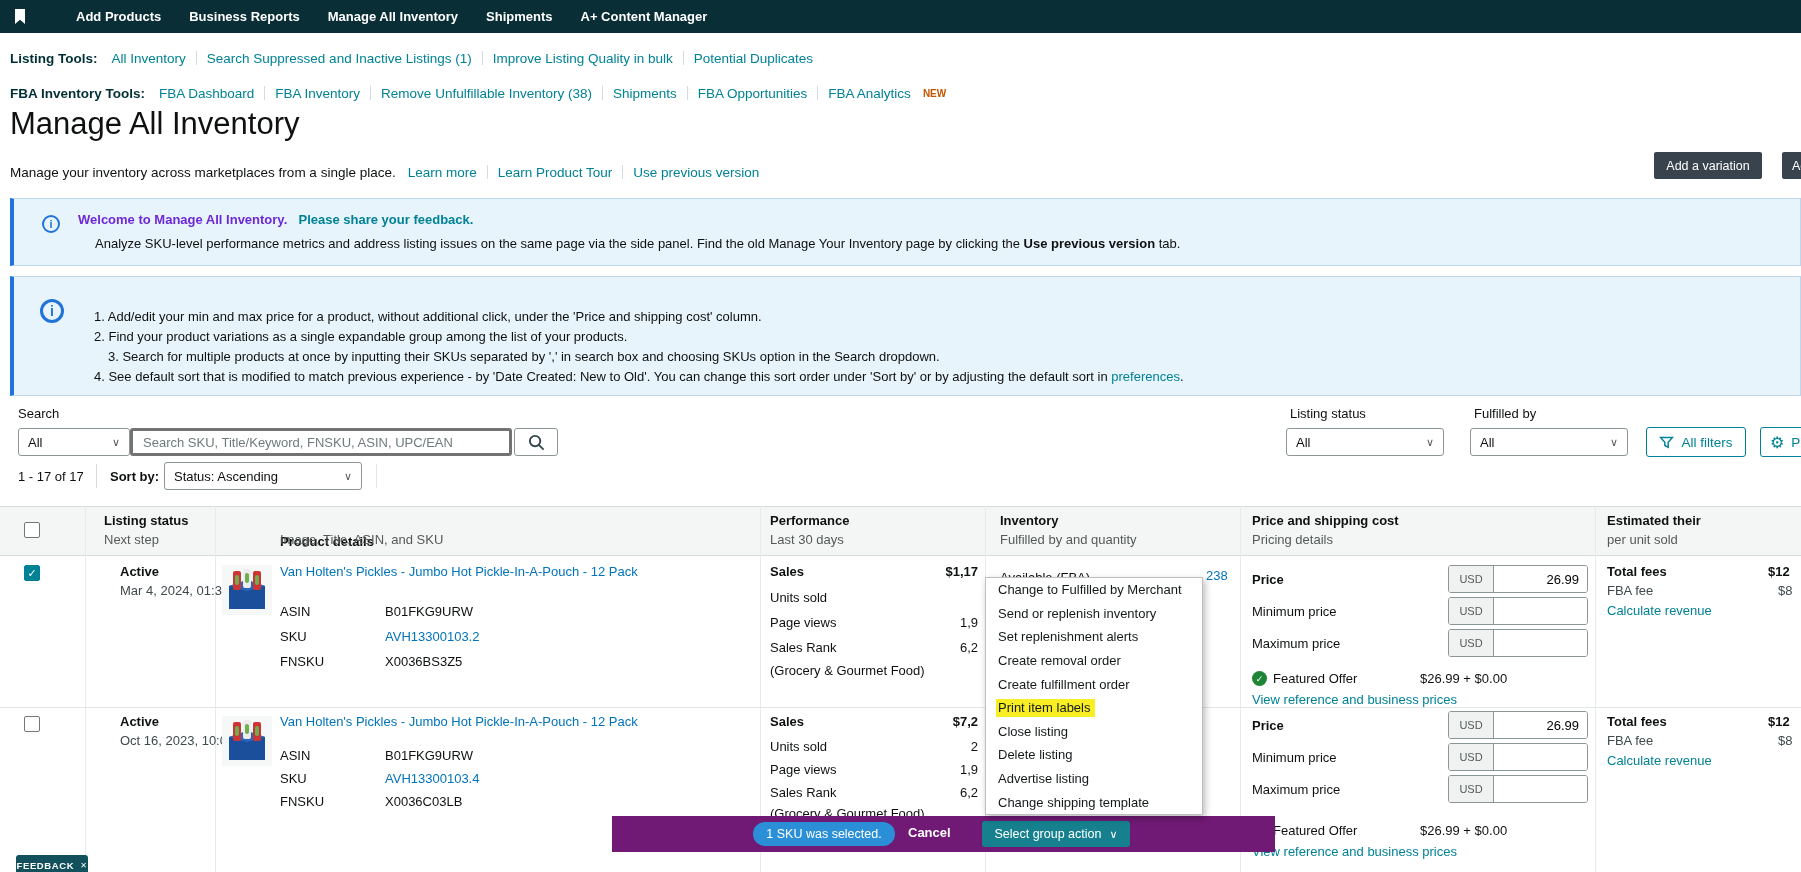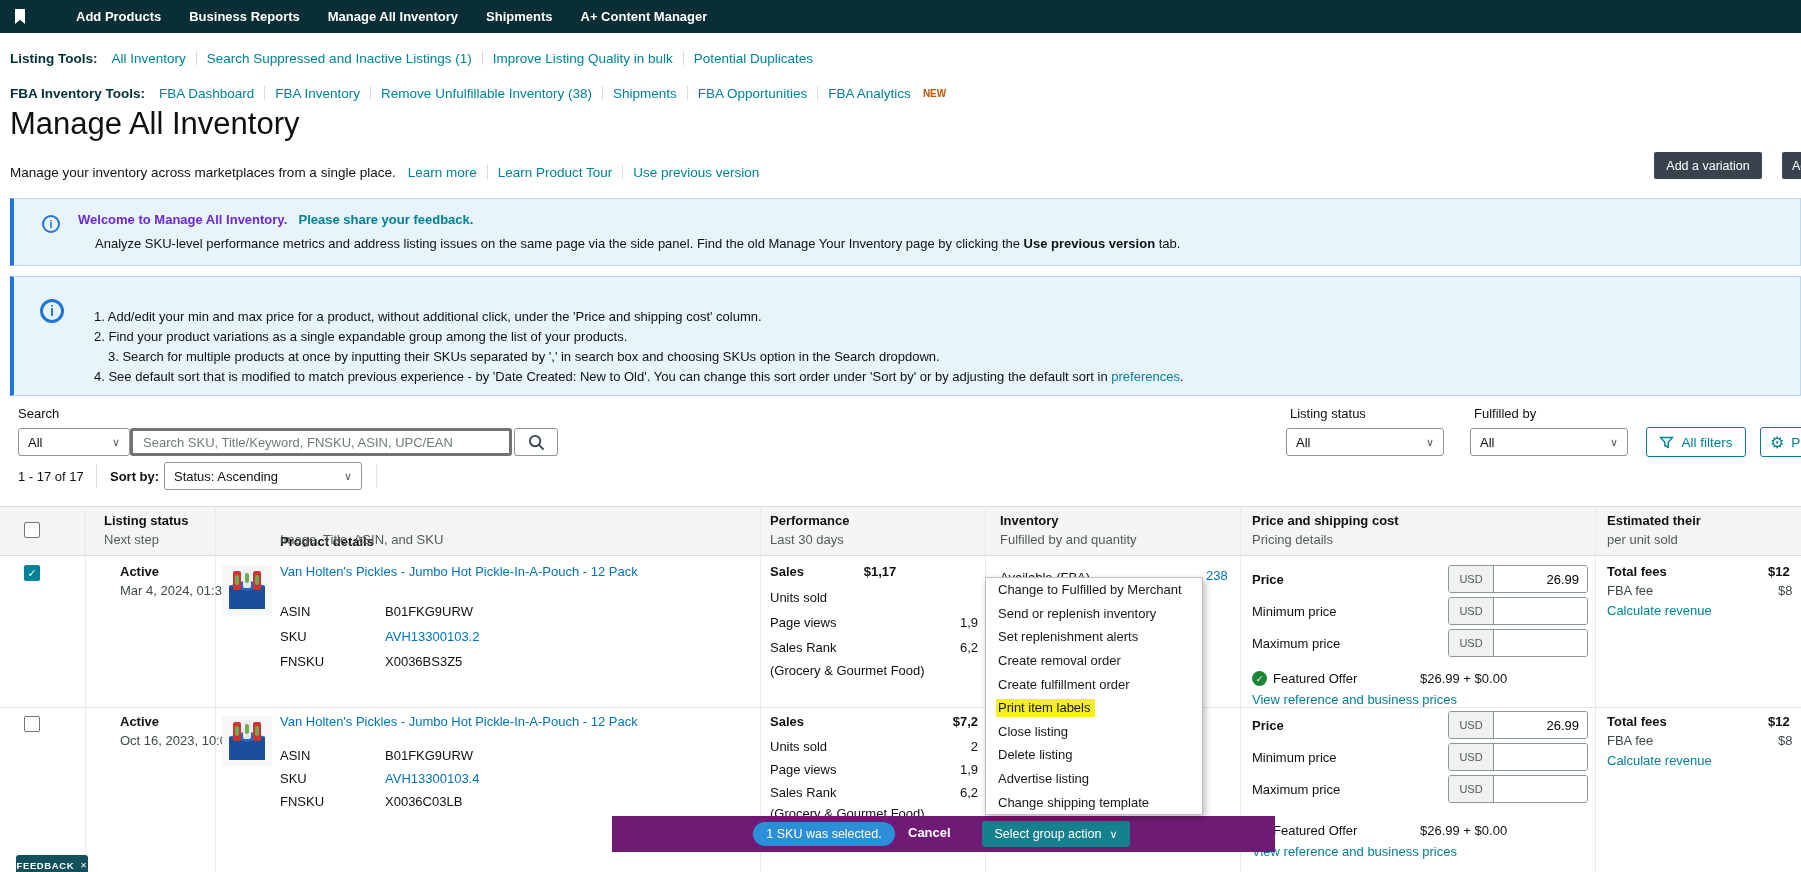--- a/index.html
+++ b/index.html
@@ -218,7 +218,7 @@
   <div class="abs" style="left:385px;top:654px">X0036BS3Z5</div>
 
   <div class="abs b" style="left:770px;top:564px">Sales</div>
-  <div class="abs b" style="left:830px;top:564px;width:100px;text-align:center">$1,17</div>
+  <div class="abs b" style="left:878px;top:564px;width:100px;text-align:right">$1,17</div>
   <div class="abs" style="left:770px;top:590px">Units sold</div>
   <div class="abs" style="left:878px;top:590px;width:100px;text-align:right"></div>
   <div class="abs" style="left:770px;top:615px">Page views</div>

